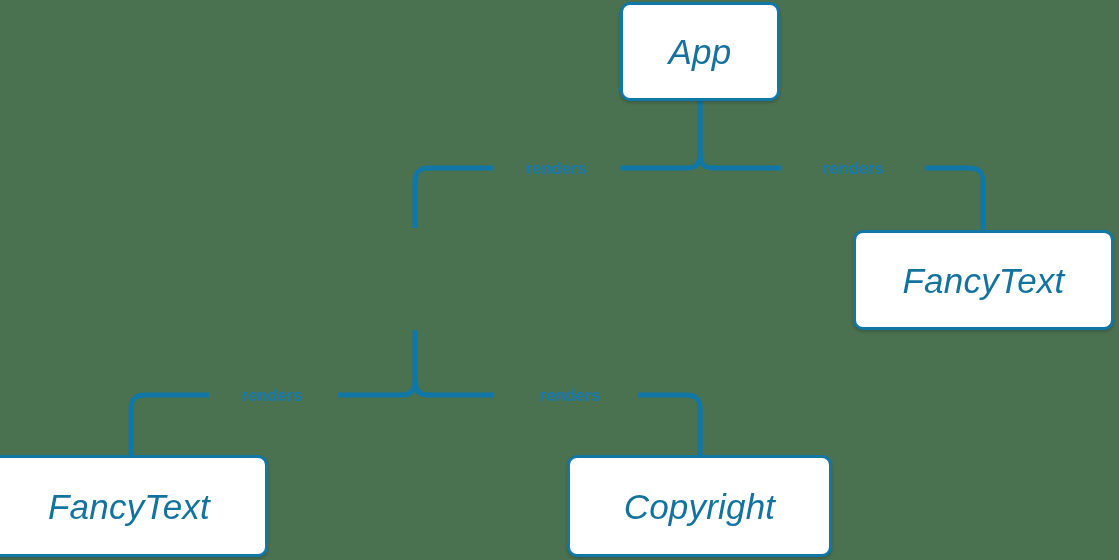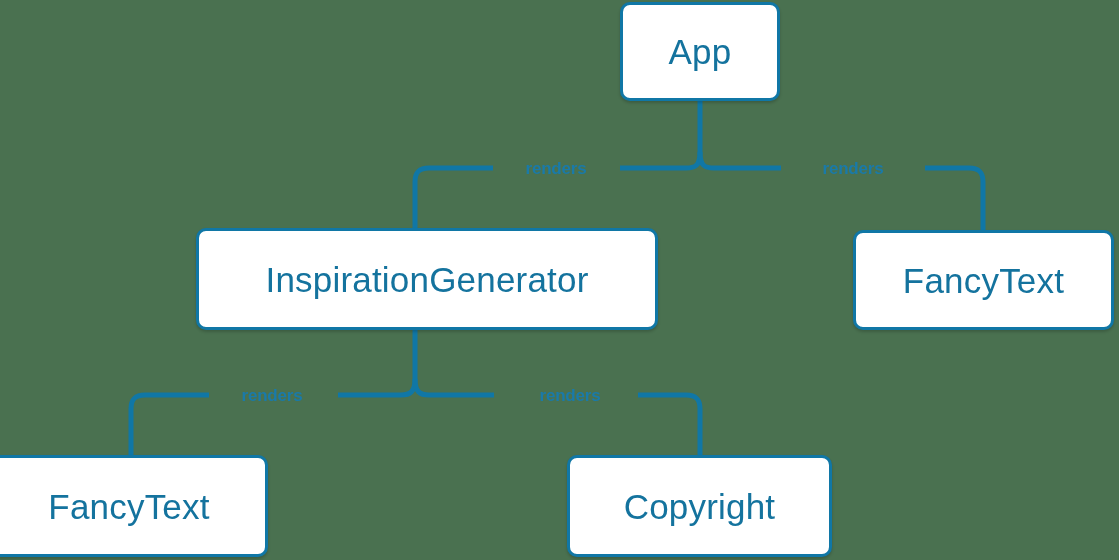--- a/index.html
+++ b/index.html
@@ -35,6 +35,7 @@
     align-items: center;
     justify-content: center;
     box-shadow: 0 2px 3px rgba(0,0,0,0.18);
+    font-style: italic;
   }
   .node-label {
     color: #14739e;

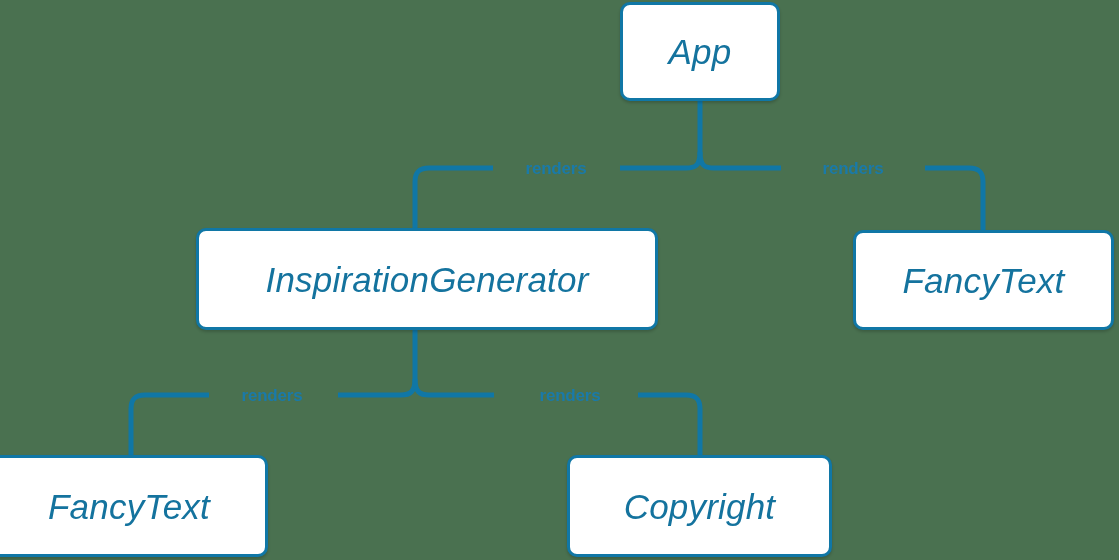--- a/index.html
+++ b/index.html
@@ -96,9 +96,6 @@
     <span class="node-label">App</span>
   </div>
 
-  <div class="node" id="node-inspiration">
-    <span class="node-label">InspirationGenerator</span>
-  </div>
 
   <div class="node" id="node-fancytext-right">
     <span class="node-label">FancyText</span>

